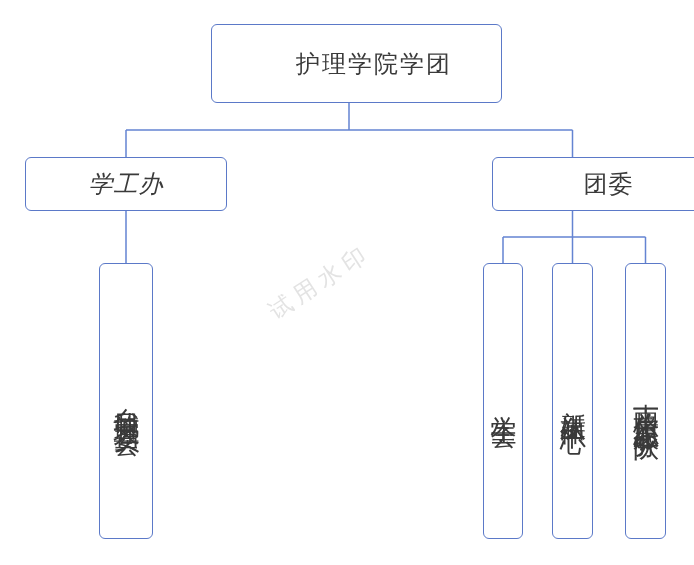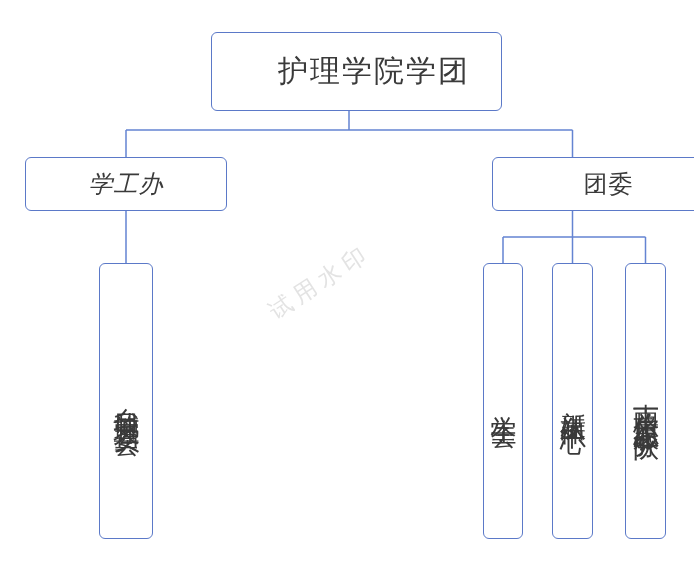--- a/index.html
+++ b/index.html
@@ -44,9 +44,9 @@
     line-height: 1.15;
   }
   .node-root {
-    left: 211px; top: 32px;
+    left: 211px; top: 24px;
     width: 291px; height: 79px;
-    font-size: 30px;
+    font-size: 24px;
     letter-spacing: 2px;
     padding-left: 35px;
   }

